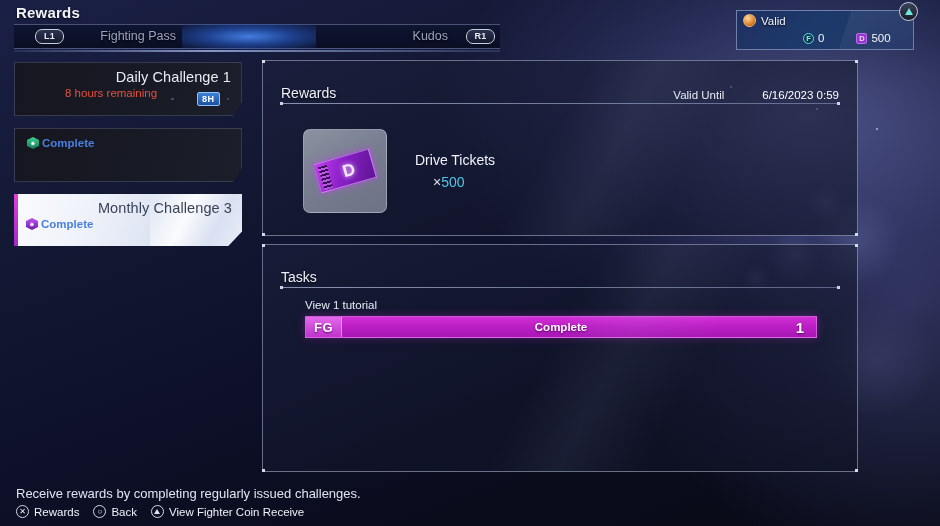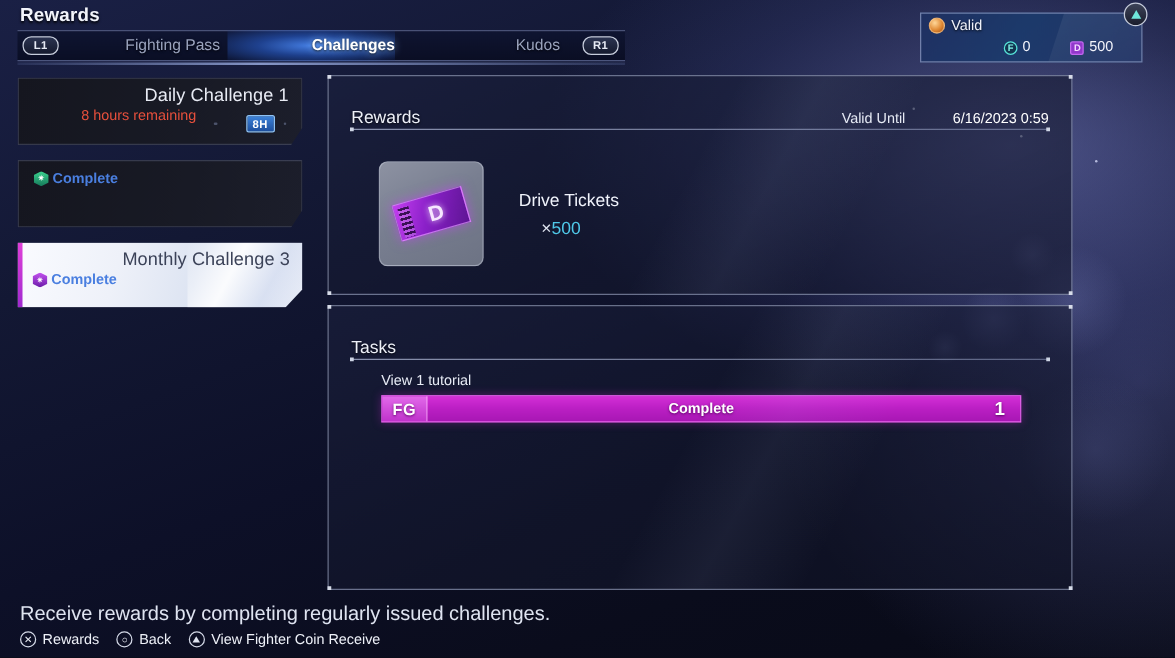--- a/index.html
+++ b/index.html
@@ -64,7 +64,7 @@
     font-size:9px; color:#e6eaf4; text-align:center; line-height:13px;
     font-weight:bold; letter-spacing:0.3px;
   }
-  .sh-l1 { left:18px; }
+  .sh-l1 { left:35px; }
   .sh-r1 { left:466px; }
   .tab-underline {
     position:absolute; left:14px; top:50px; width:486px; height:2px;

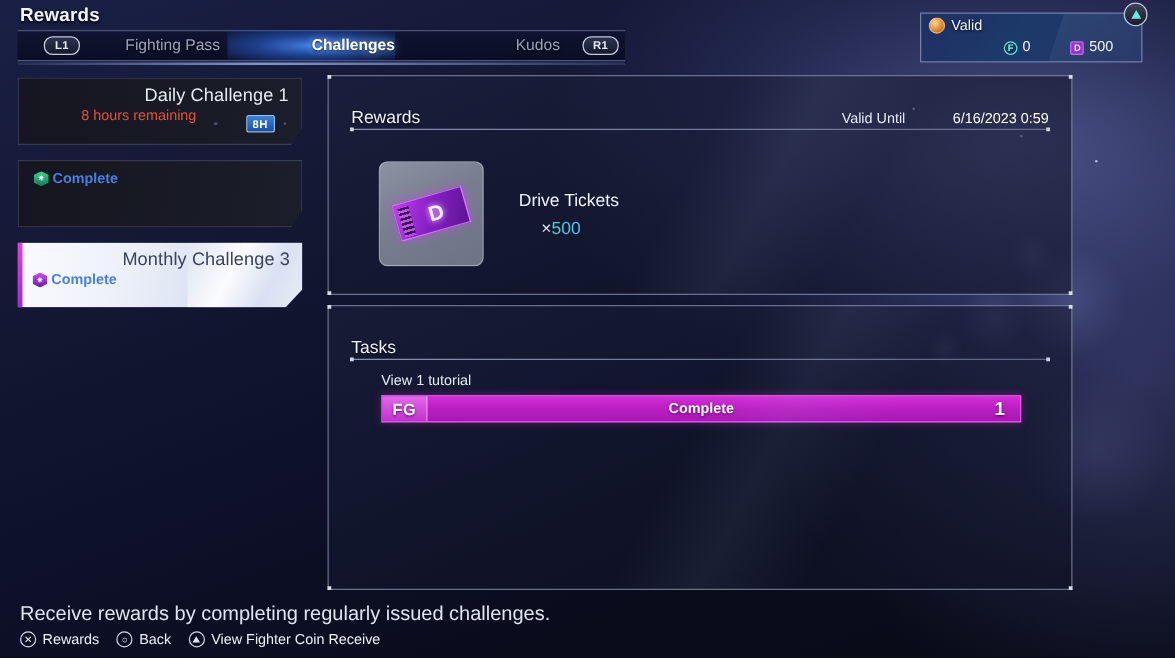--- a/index.html
+++ b/index.html
@@ -292,7 +292,6 @@
   <div class="tabbar-glow"></div>
   <div class="shoulder sh-l1">L1</div>
   <div class="tab t-fp">Fighting Pass</div>
-  <div class="tab t-ch">Challenges</div>
   <div class="tab t-kd">Kudos</div>
   <div class="shoulder sh-r1">R1</div>
   <div class="tab-underline"></div>

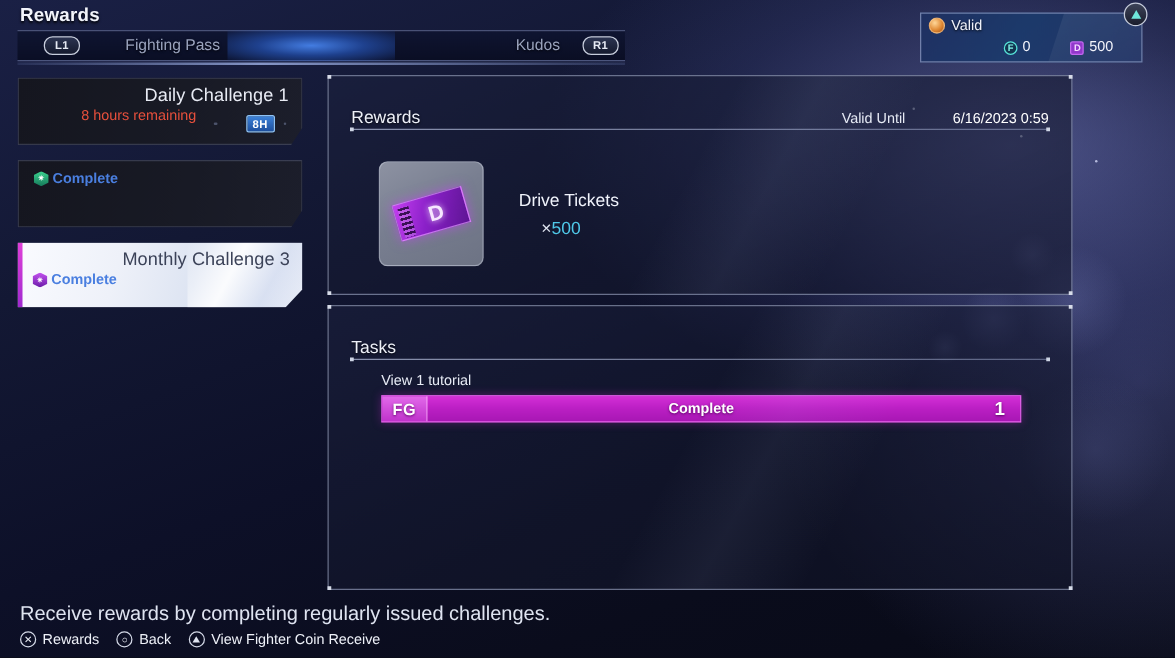--- a/index.html
+++ b/index.html
@@ -258,7 +258,7 @@
 
   
   .footer { position:absolute; left:16px; bottom:8px; }
-  .footer-desc { font-size:16px; color:#dfe4f1; margin-bottom:4px; }
+  .footer-desc { font-size:13px; color:#dfe4f1; margin-bottom:4px; }
   .prompts { display:flex; align-items:center; gap:14px; }
   .prompt { display:flex; align-items:center; gap:5px; font-size:11.5px; color:#eef1f8; }
   .btn-glyph {

